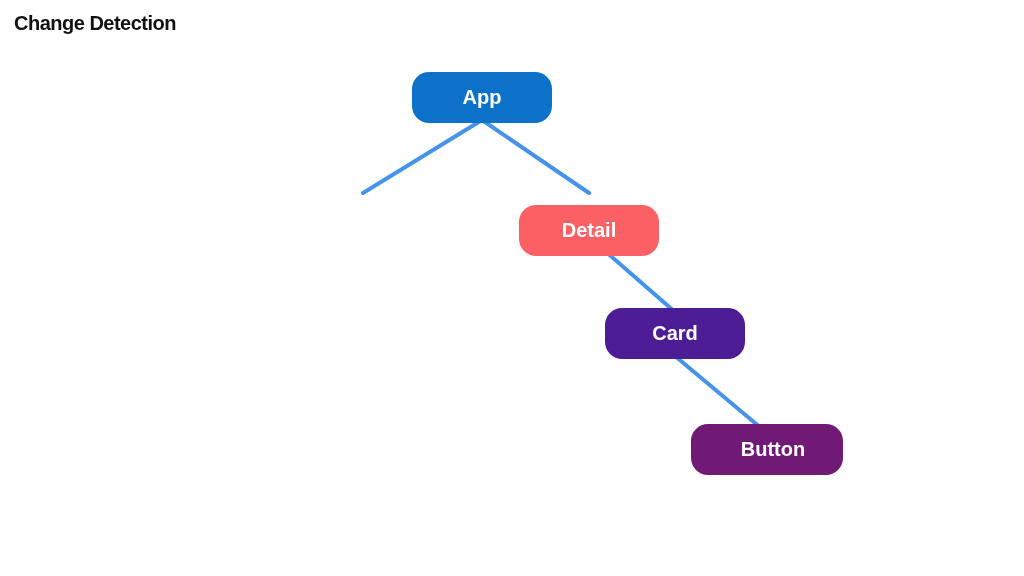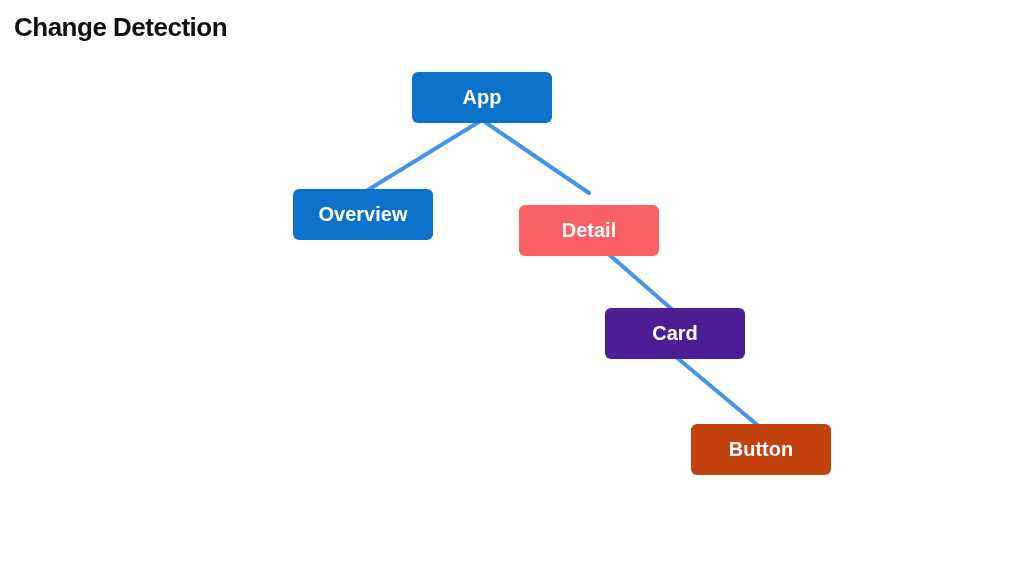--- a/index.html
+++ b/index.html
@@ -20,7 +20,7 @@
     left: 14px;
     top: 12px;
     margin: 0;
-    font-size: 26px;
+    font-size: 20px;
     font-weight: bold;
     letter-spacing: -0.5px;
     color: #111111;

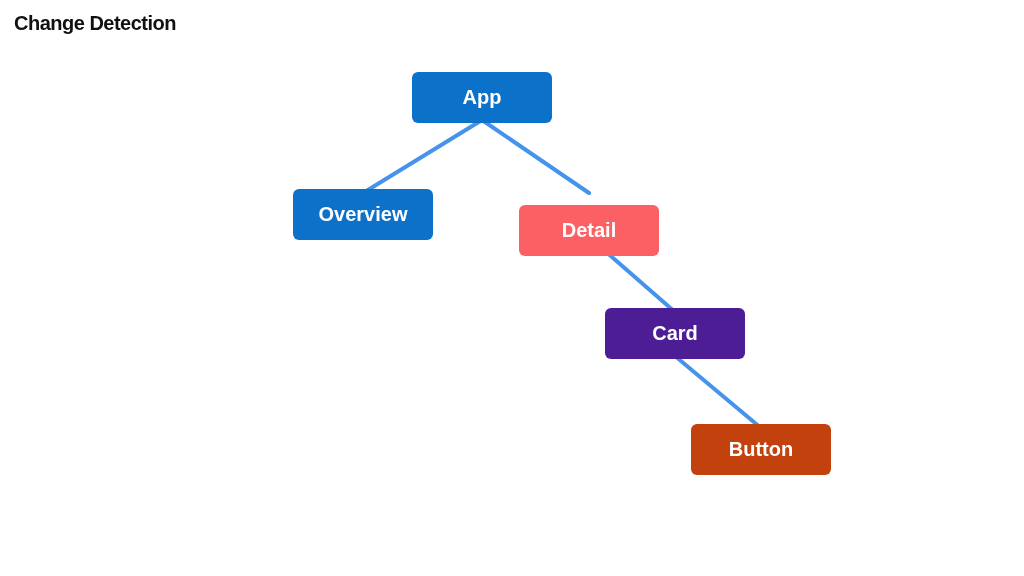--- a/index.html
+++ b/index.html
@@ -42,7 +42,7 @@
     position: absolute;
     width: 140px;
     height: 51px;
-    border-radius: 6px;
+    border-radius: 17px;
     display: flex;
     align-items: center;
     justify-content: center;

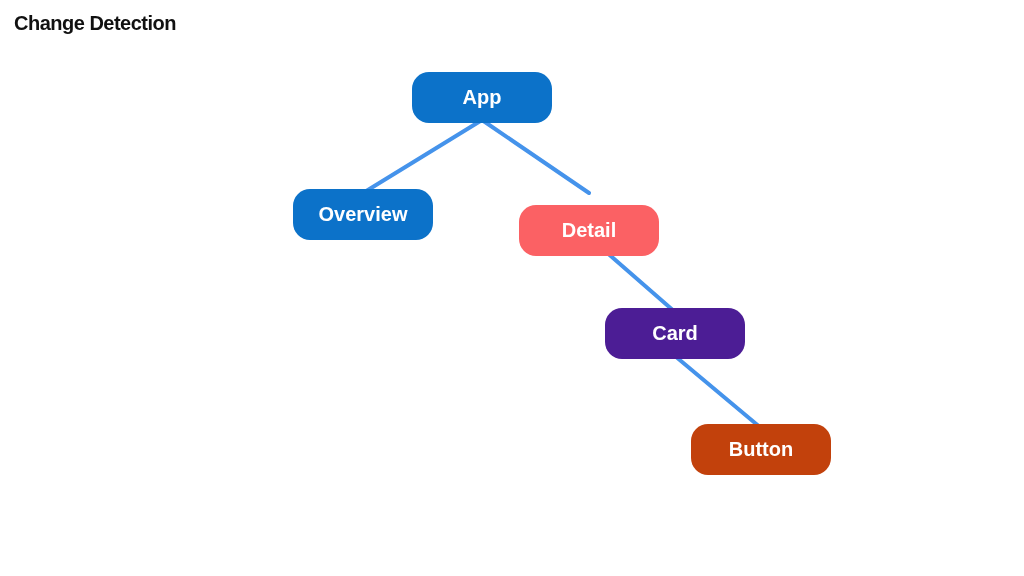--- a/index.html
+++ b/index.html
@@ -77,9 +77,6 @@
     <span class="node-label">App</span>
   </div>
 
-  <div class="node" id="node-overview" style="background: rgb(12, 114, 201);">
-    <span class="node-label">Overview</span>
-  </div>
 
   <div class="node" id="node-detail" style="background: rgb(251, 97, 100);">
     <span class="node-label">Detail</span>

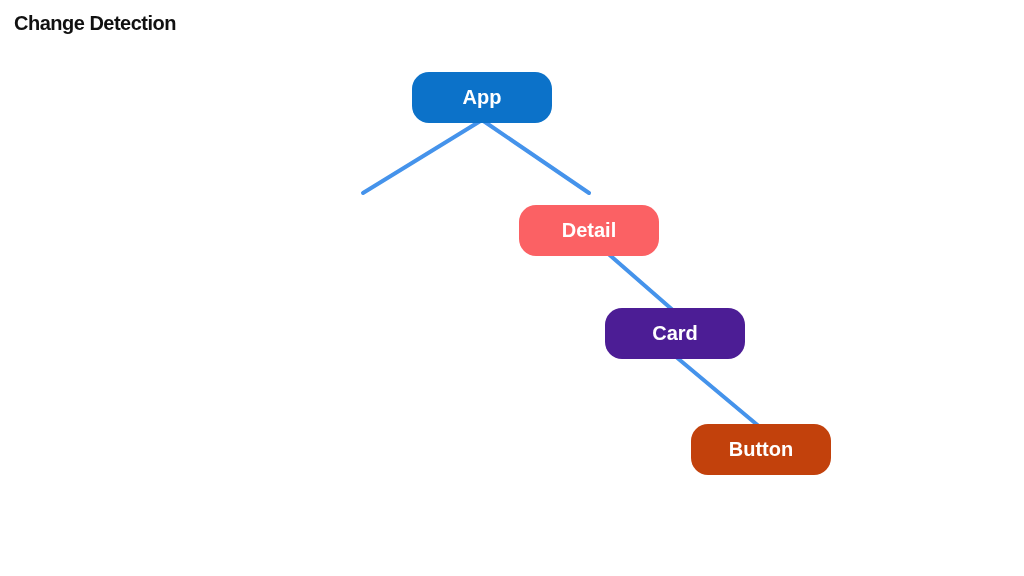--- a/index.html
+++ b/index.html
@@ -86,7 +86,7 @@
     <span class="node-label">Card</span>
   </div>
 
-  <div class="node" id="node-button" style="background: #c2410c;">
+  <div class="node" id="node-button" style="background: #701a75; padding-left: 12px;">
     <span class="node-label">Button</span>
   </div>
 

